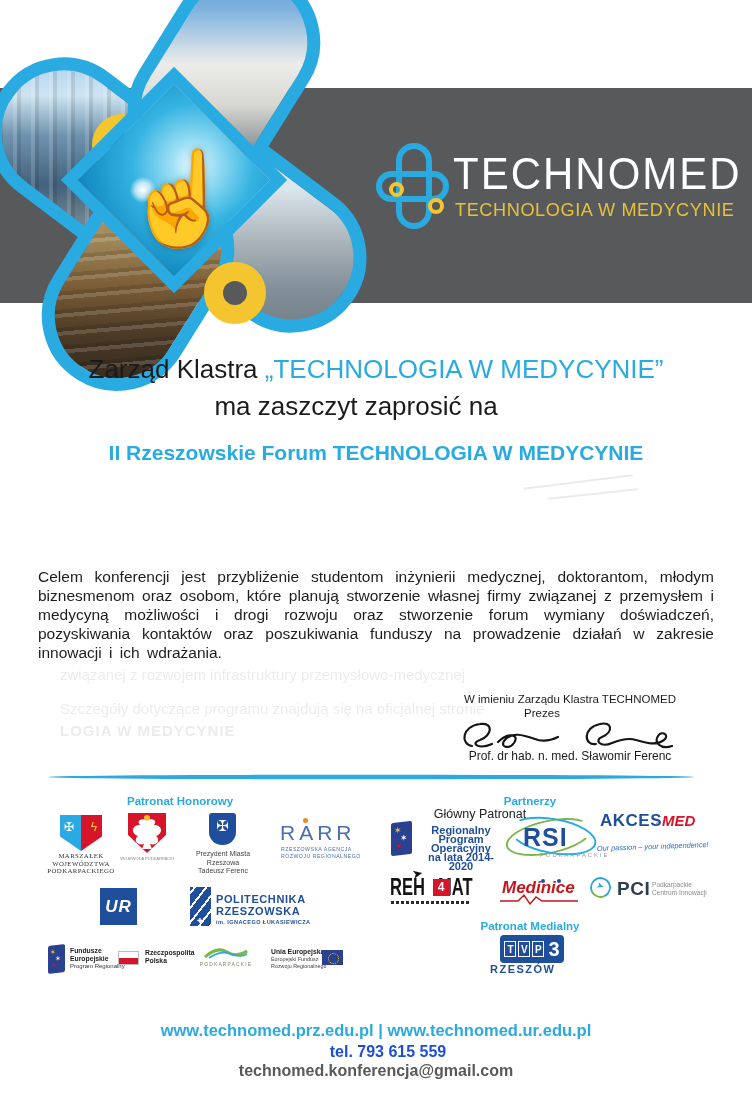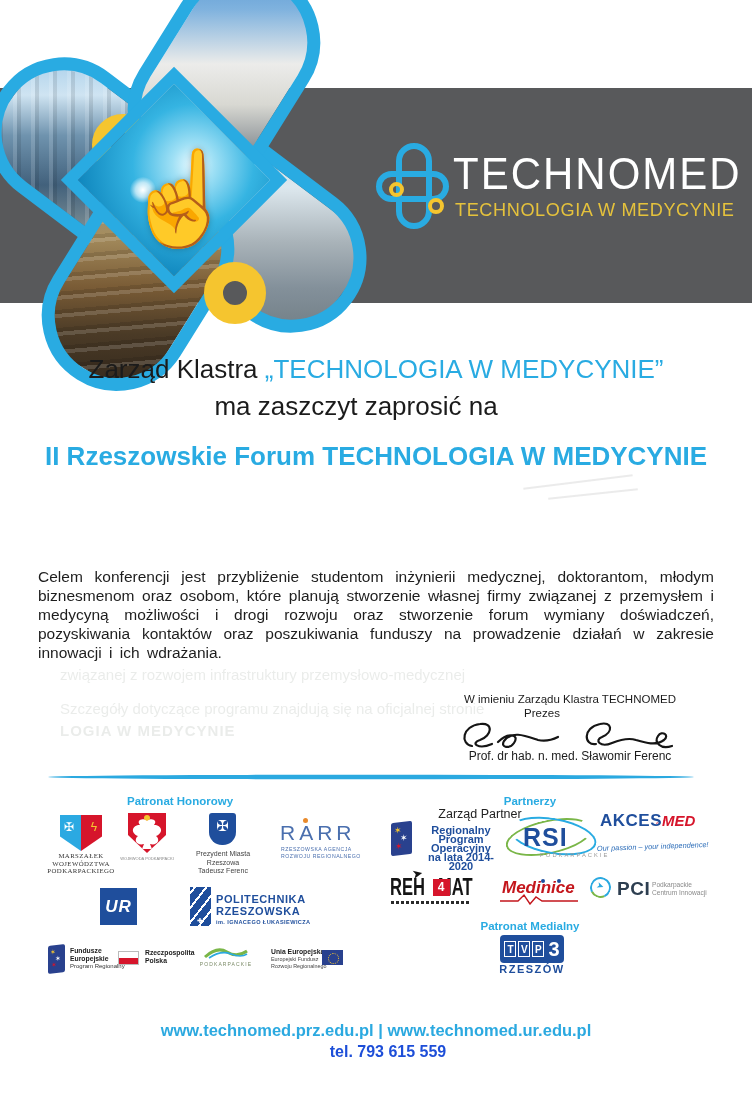--- a/index.html
+++ b/index.html
@@ -51,7 +51,7 @@
   .h-line1{position:absolute;left:0;top:354px;width:752px;text-align:center;font-size:26px;color:#1b1b1b;}
   .h-line1 .hl{color:#29ABE2;font-weight:normal;}
   .h-line2{position:absolute;left:0;top:391px;width:712px;text-align:center;font-size:26px;color:#1b1b1b;}
-  .f-line1{position:absolute;left:0;top:441px;width:752px;text-align:center;font-size:26px;
+  .f-line1{position:absolute;left:0;top:441px;width:752px;text-align:center;font-size:21px;
     font-weight:bold;color:#29ABE2;}
   .f-line2{position:absolute;left:0;top:467px;width:752px;text-align:center;font-size:19.5px;
     font-weight:bold;color:#29ABE2;}

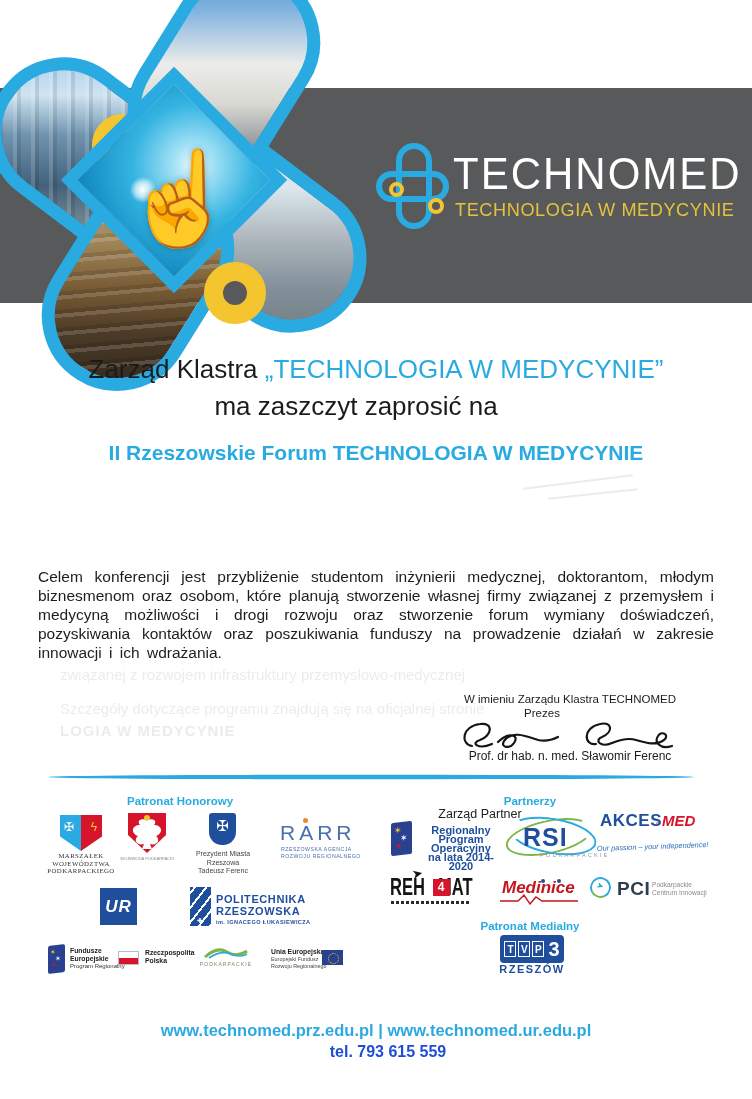--- a/index.html
+++ b/index.html
@@ -262,7 +262,7 @@
 
   <div class="sec-title t-honor">Patronat Honorowy</div>
   <div class="sec-title t-partners">Partnerzy</div>
-  <div class="t-main" style="position:absolute;">Zarząd Partner</div>
+  <div class="t-main" style="position:absolute;">Główny Patronat</div>
   <div class="sec-title t-media">Patronat Medialny</div>
 
   <div class="shield-split">

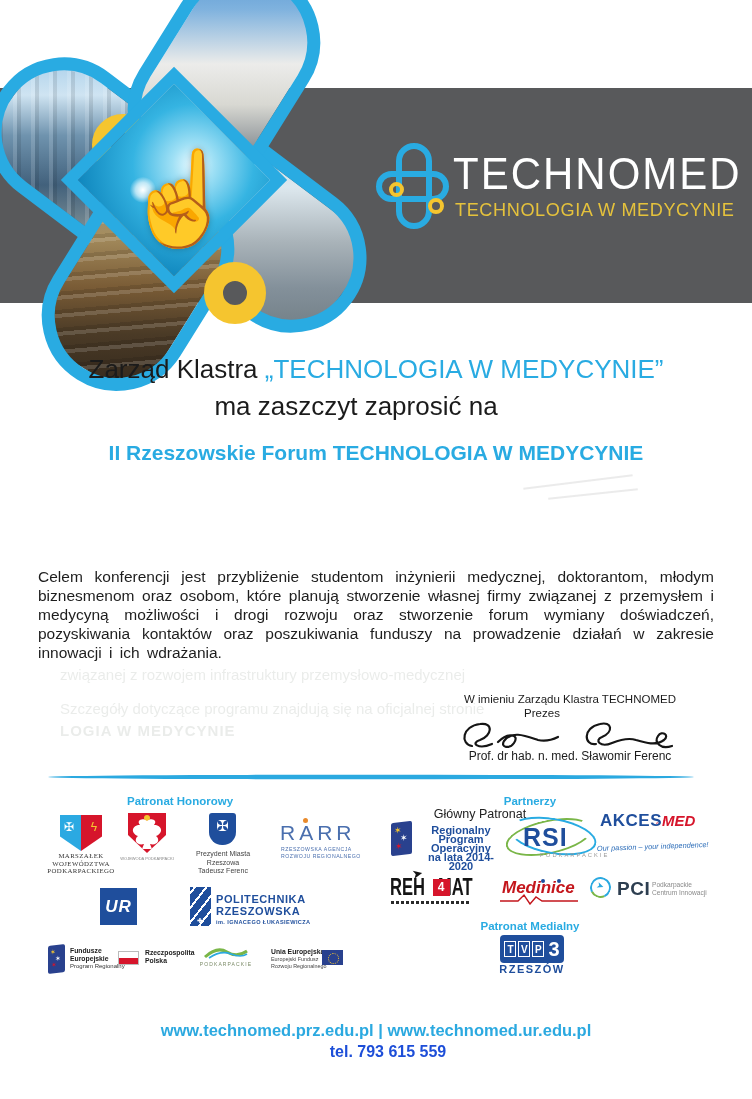--- a/index.html
+++ b/index.html
@@ -188,7 +188,7 @@
   .tvp-box .lb{width:12px;height:16px;border:1.5px solid #fff;color:#fff;font-size:10px;font-weight:bold;
     text-align:center;line-height:16px;box-sizing:border-box;}
   .tvp-box .n3{color:#fff;font-size:20px;font-weight:bold;margin-left:2px;}
-  .tvp-city{position:absolute;left:490px;top:963px;width:84px;text-align:center;font-size:11px;
+  .tvp-city{position:absolute;left:490px;top:963px;width:84px;font-size:11px;
     font-weight:bold;color:#1F4E9C;letter-spacing:1.5px;}
 
   

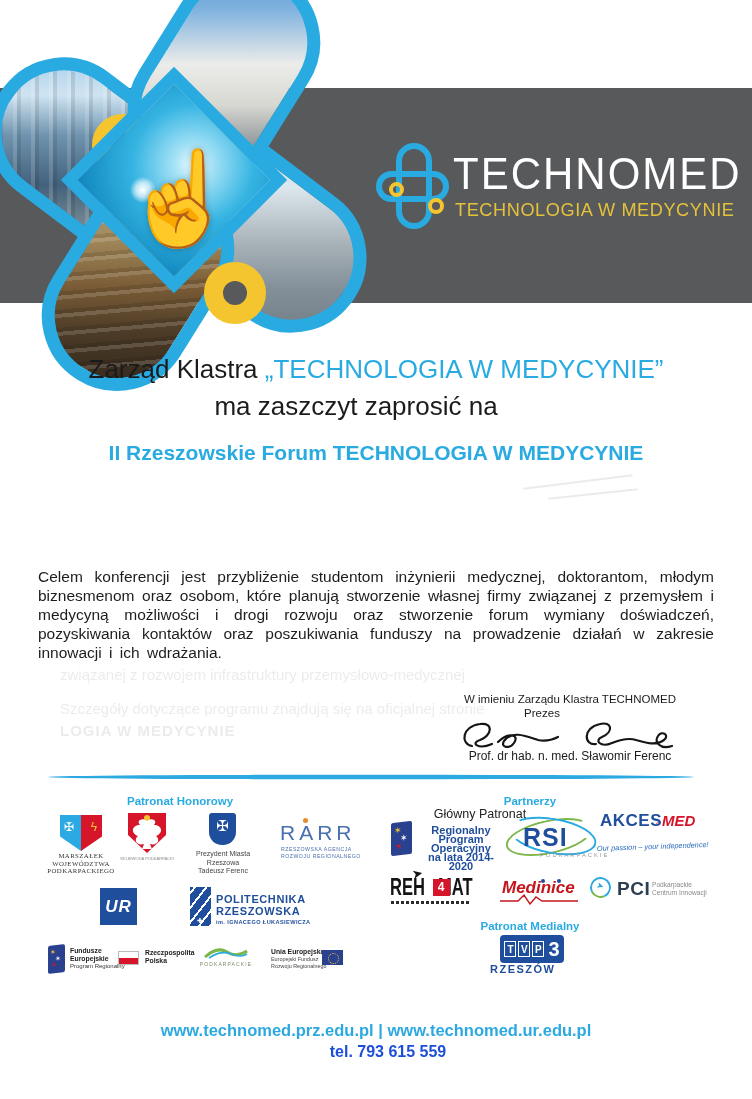--- a/index.html
+++ b/index.html
@@ -393,6 +393,7 @@
 
   <div class="foot-web">www.technomed.prz.edu.pl | www.technomed.ur.edu.pl</div>
   <div class="foot-tel">tel. 793 615 559</div>
+  <div class="foot-mail">technomed.konferencja@gmail.com</div>
 
 </div>
 

